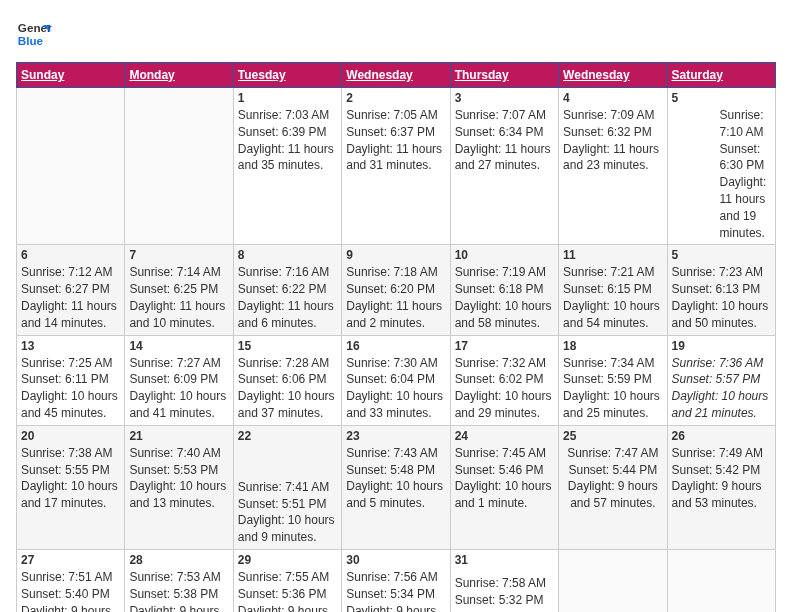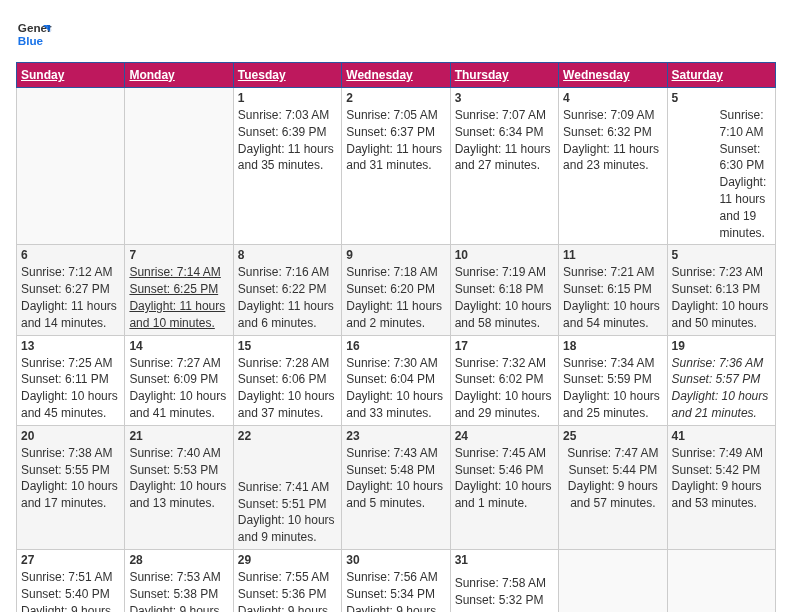--- a/index.html
+++ b/index.html
@@ -160,7 +160,7 @@
           </td>
           <td>
             <span class="day-number">7</span>
-            <div class="cell-text" style="white-space: pre-line; text-decoration: underline;">Sunrise: 7:14 AM
+            <div class="cell-text" style="white-space: pre-line;">Sunrise: 7:14 AM
 Sunset: 6:25 PM
 Daylight: 11 hours and 10 minutes.</div>
           </td>

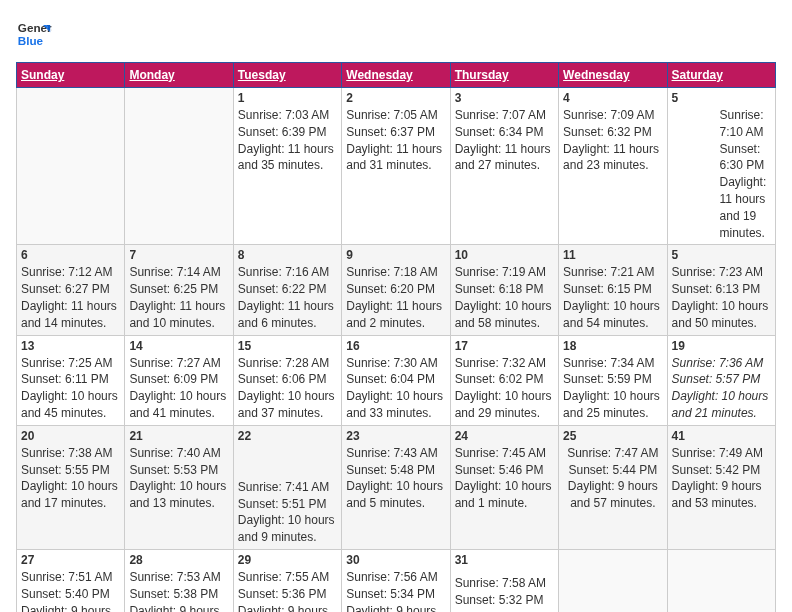--- a/index.html
+++ b/index.html
@@ -277,7 +277,7 @@
 Daylight: 9 hours and 57 minutes.</div>
           </td>
           <td>
-            <span class="day-number">41</span>
+            <span class="day-number">26</span>
             <div class="cell-text" style="white-space: pre-line;">Sunrise: 7:49 AM
 Sunset: 5:42 PM
 Daylight: 9 hours and 53 minutes.</div>

